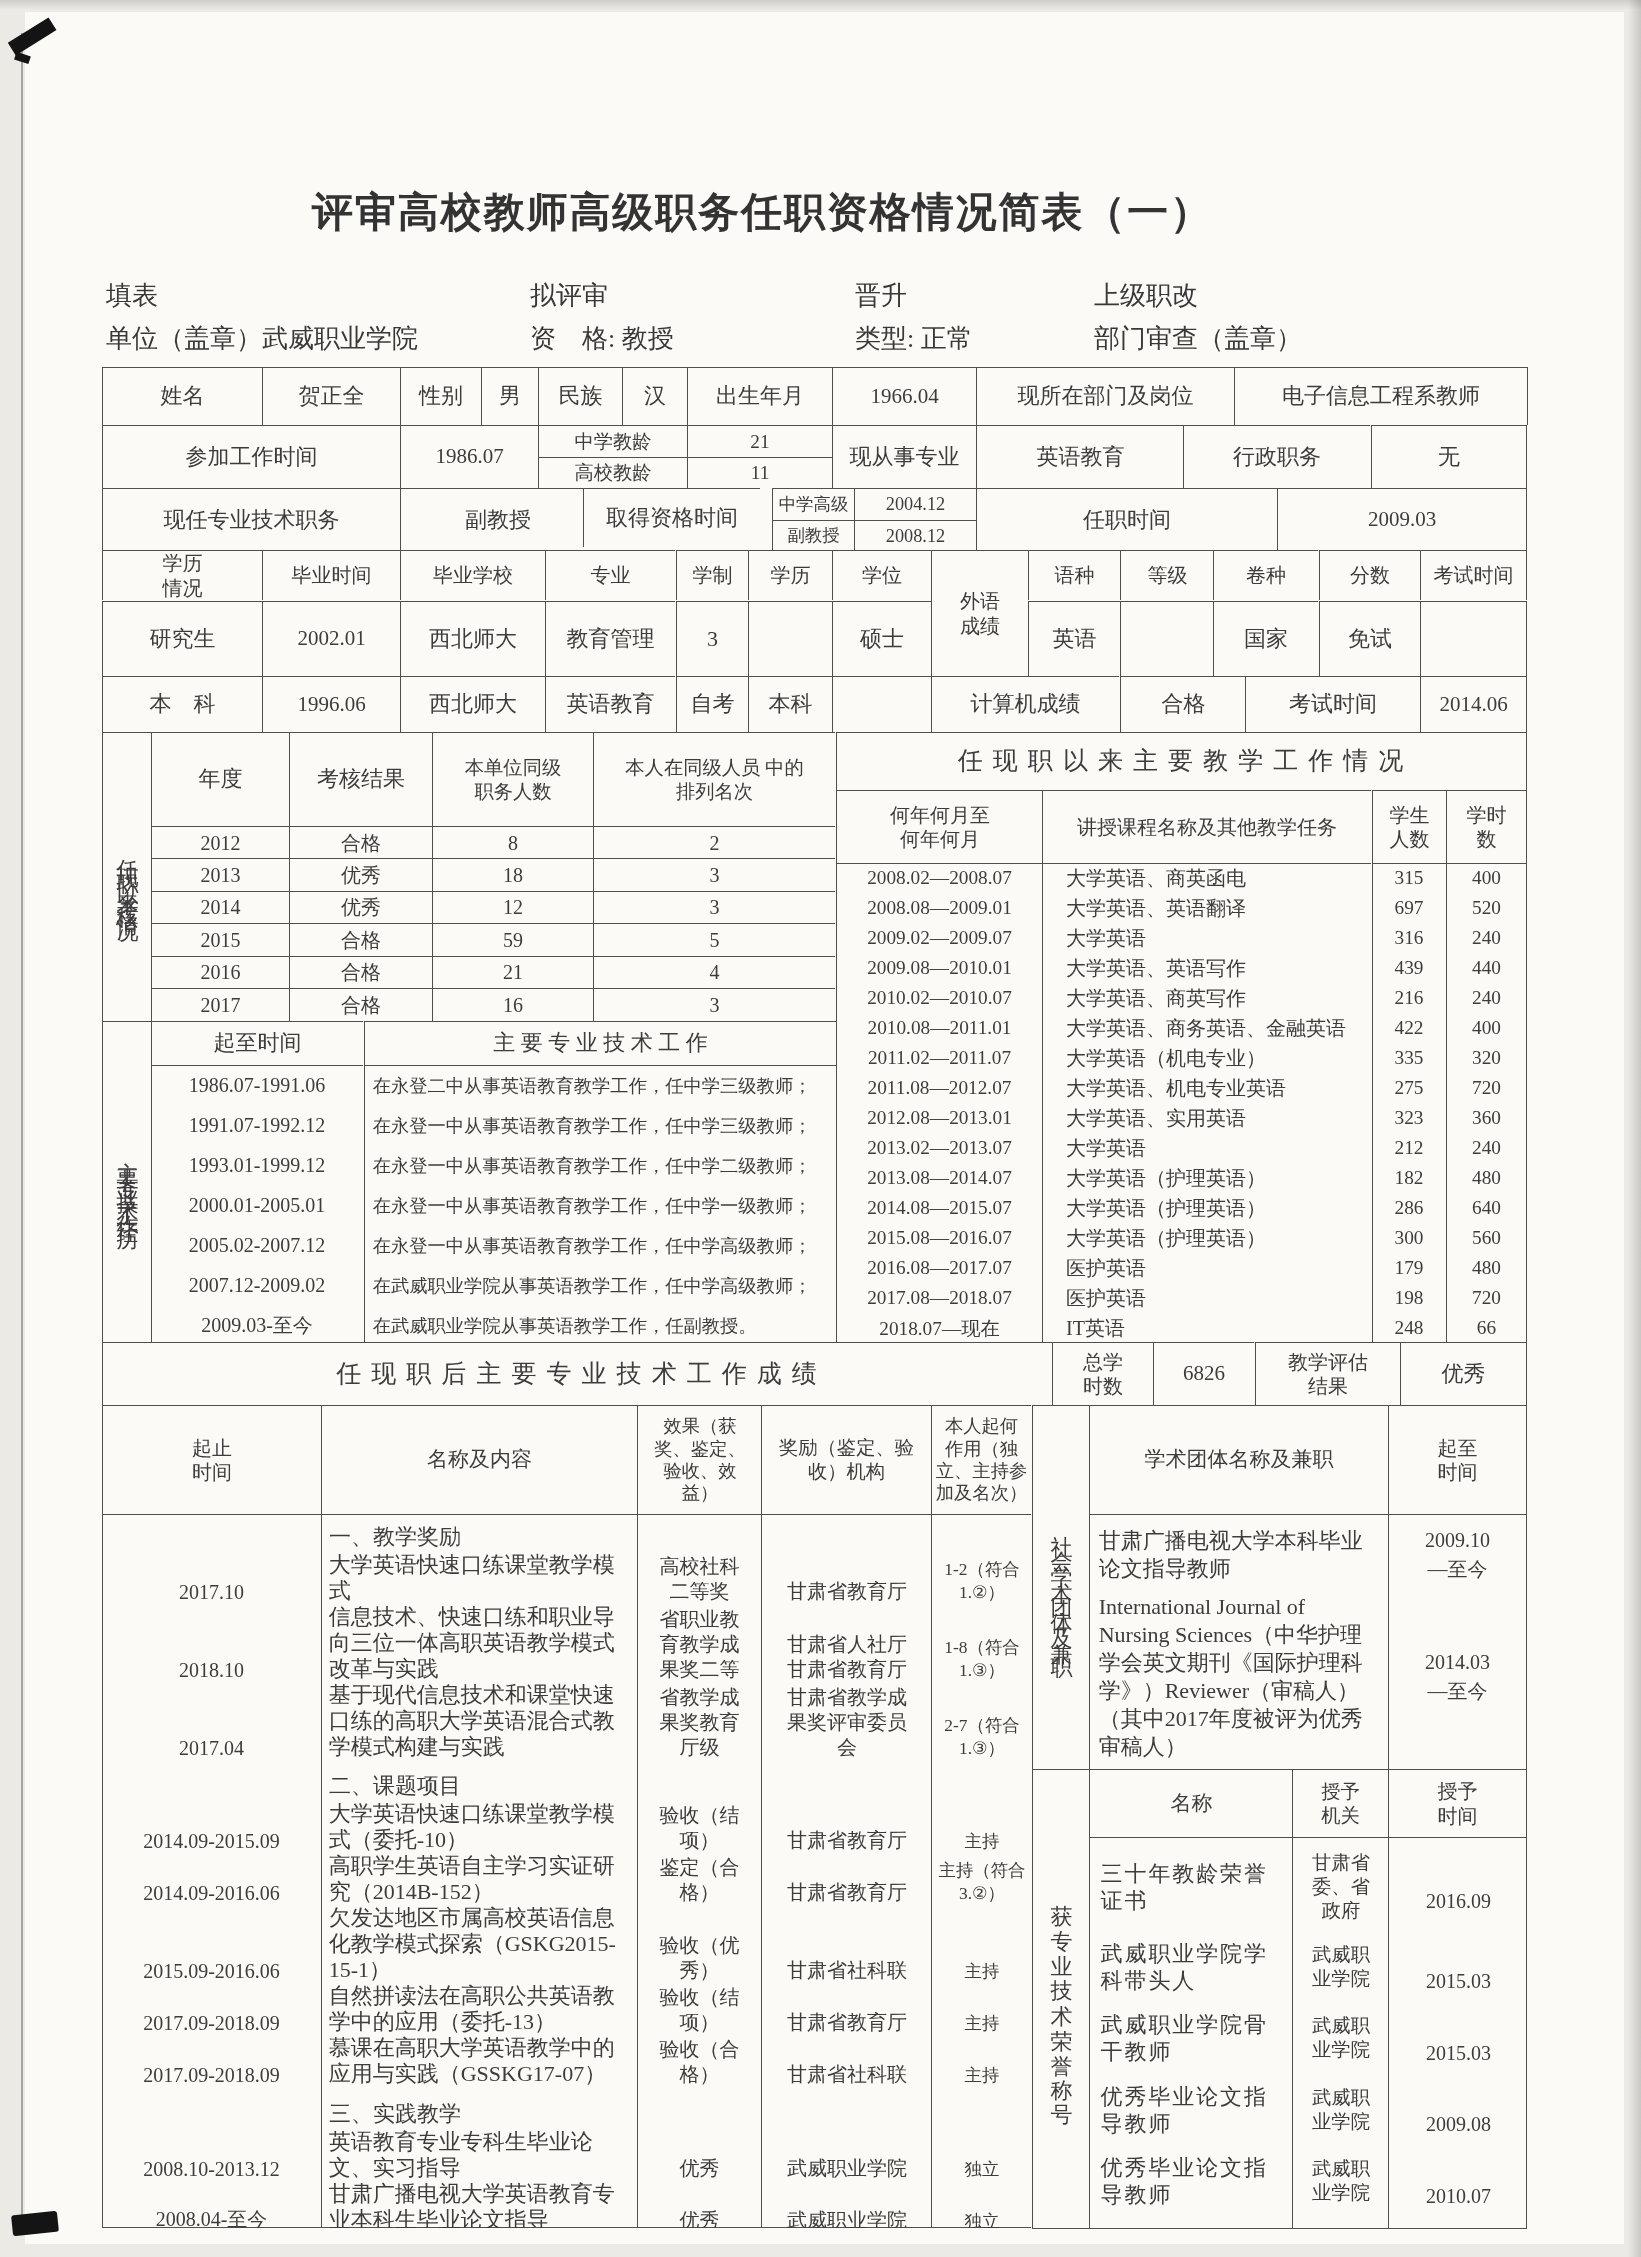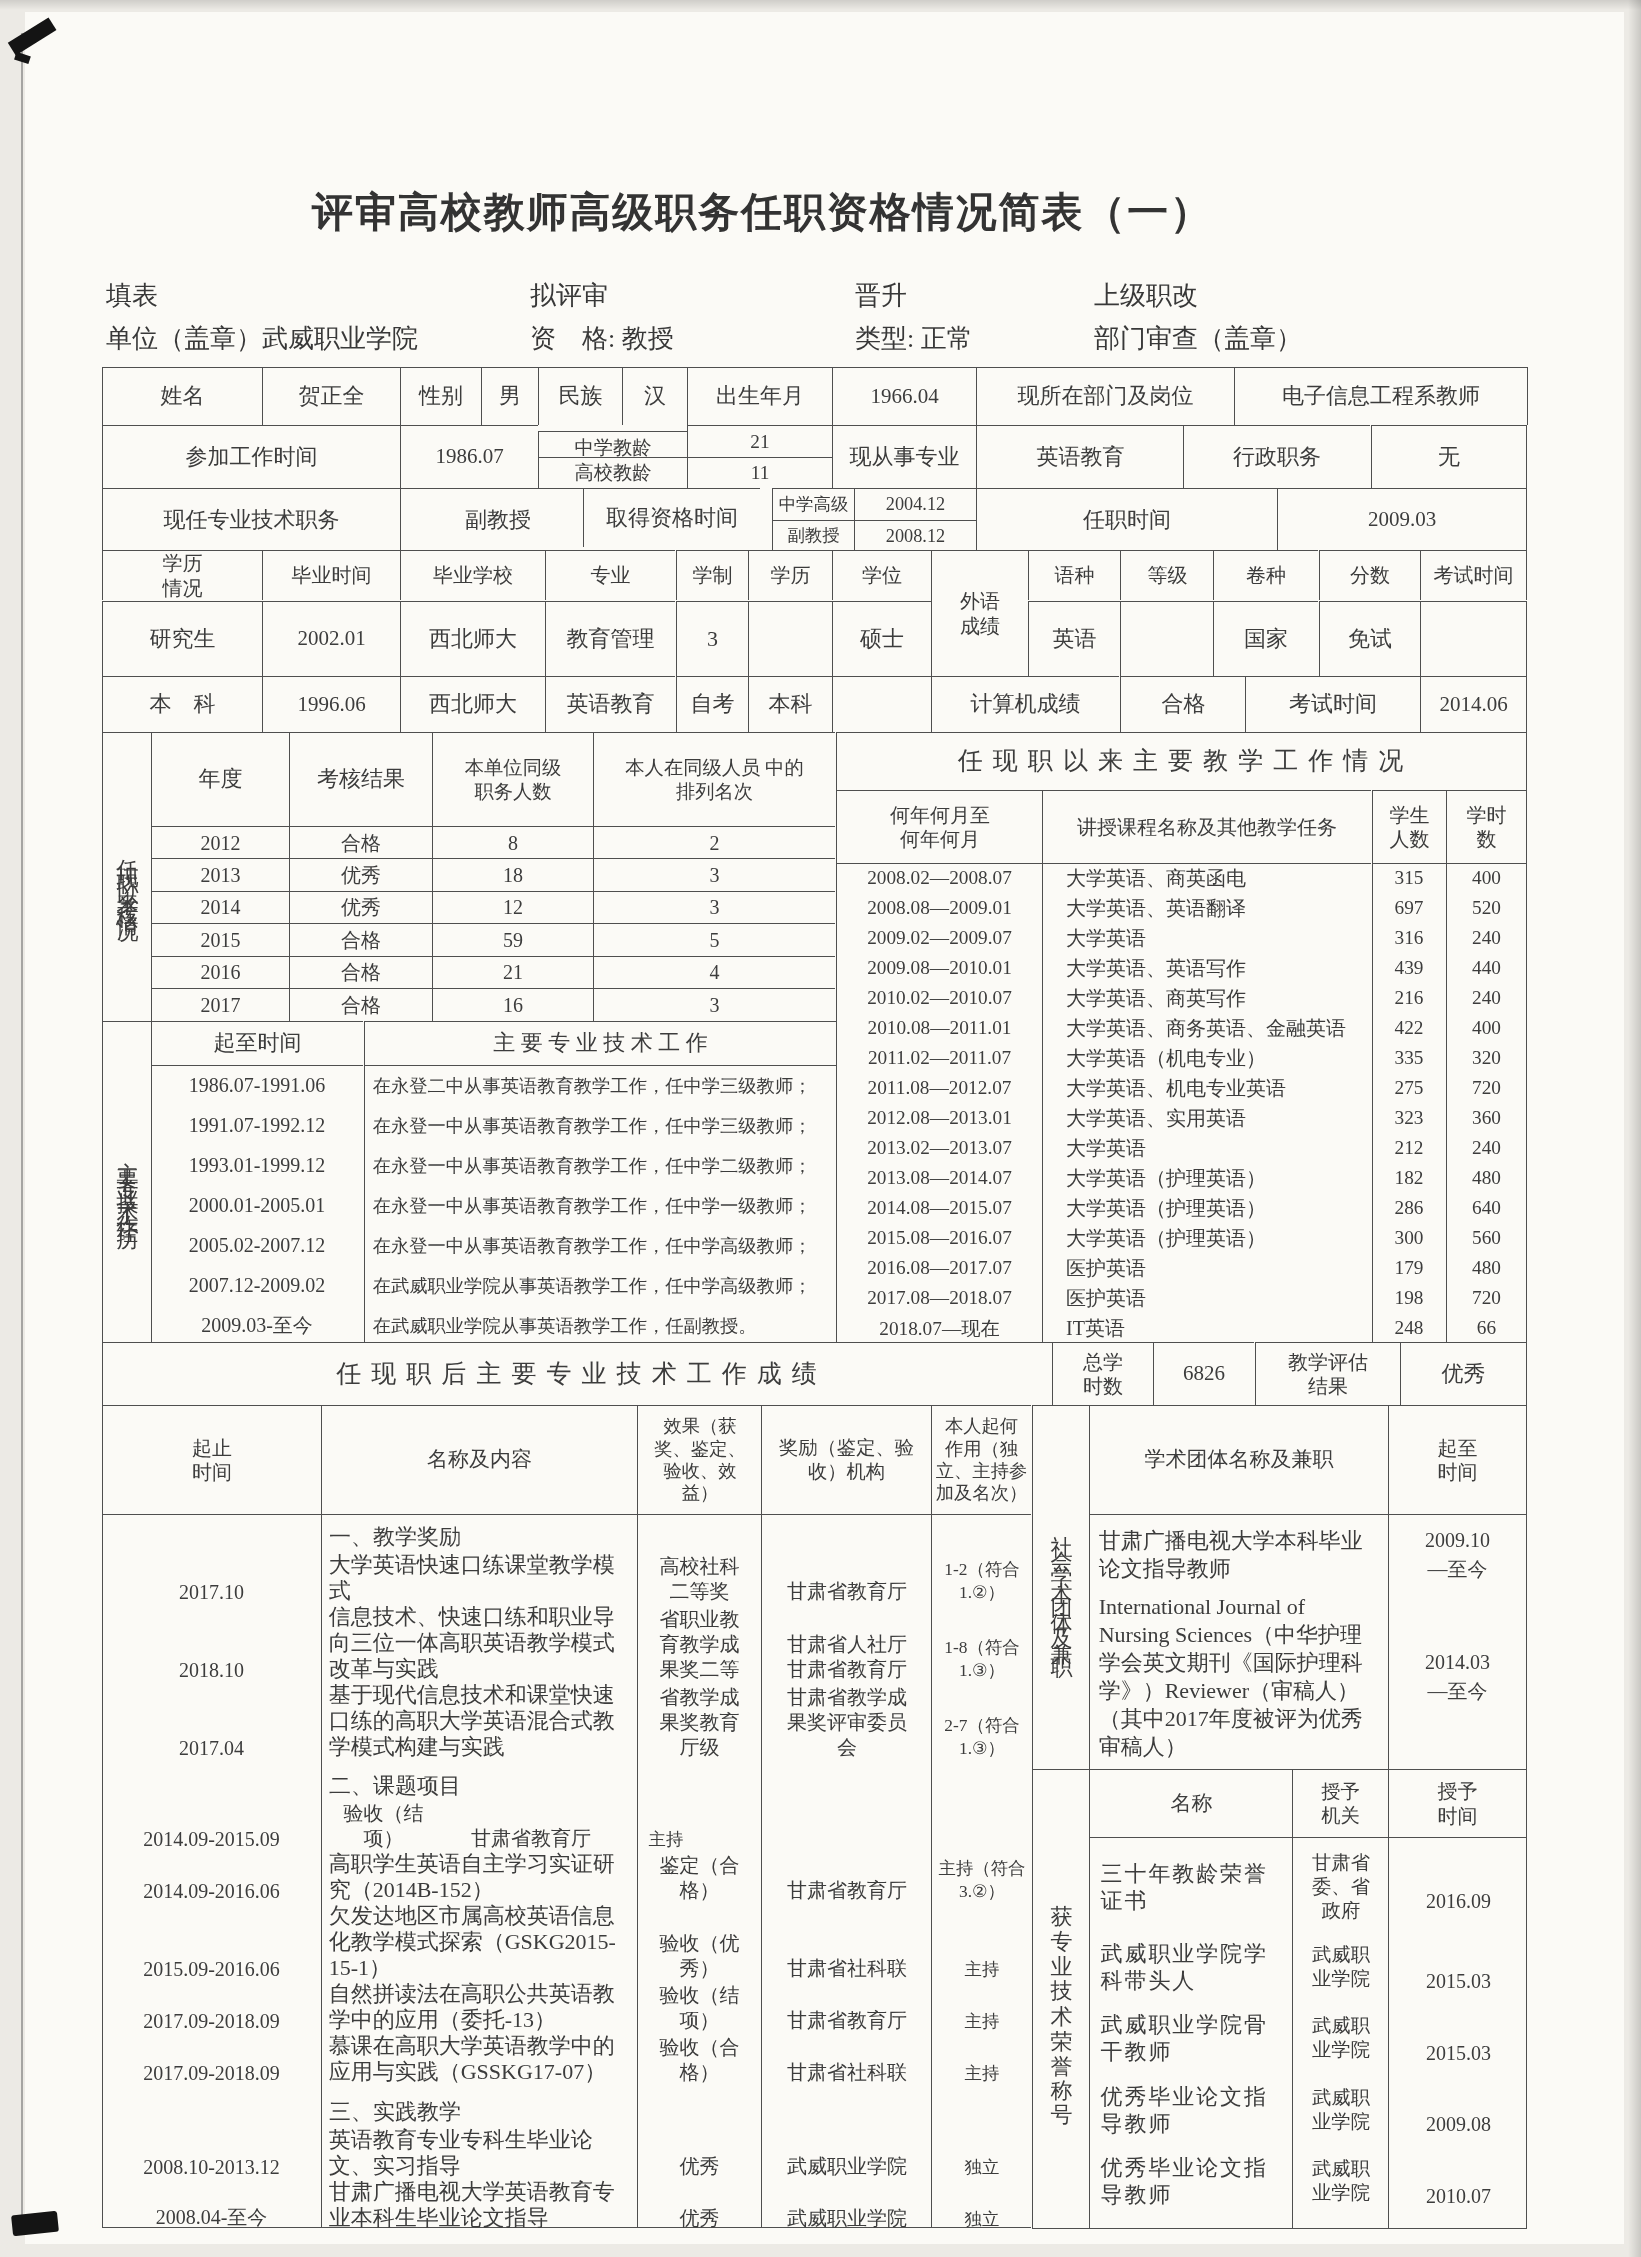--- a/index.html
+++ b/index.html
@@ -92,7 +92,7 @@
 
   <div class="c" style="left:0;top:58px;width:298px;height:63px">参加工作时间</div>
   <div class="c f22" style="left:298px;top:58px;width:138px;height:63px">1986.07</div>
-  <div class="c f20" style="left:436px;top:64px;width:149px;height:32px">中学教龄</div>
+  <div class="c f20" style="left:436px;top:58px;width:149px;height:32px">中学教龄</div>
   <div class="c f20" style="left:436px;top:90px;width:149px;height:31px">高校教龄</div>
   <div class="c f20" style="left:585px;top:58px;width:145px;height:32px">21</div>
   <div class="c f20" style="left:585px;top:90px;width:145px;height:31px">11</div>

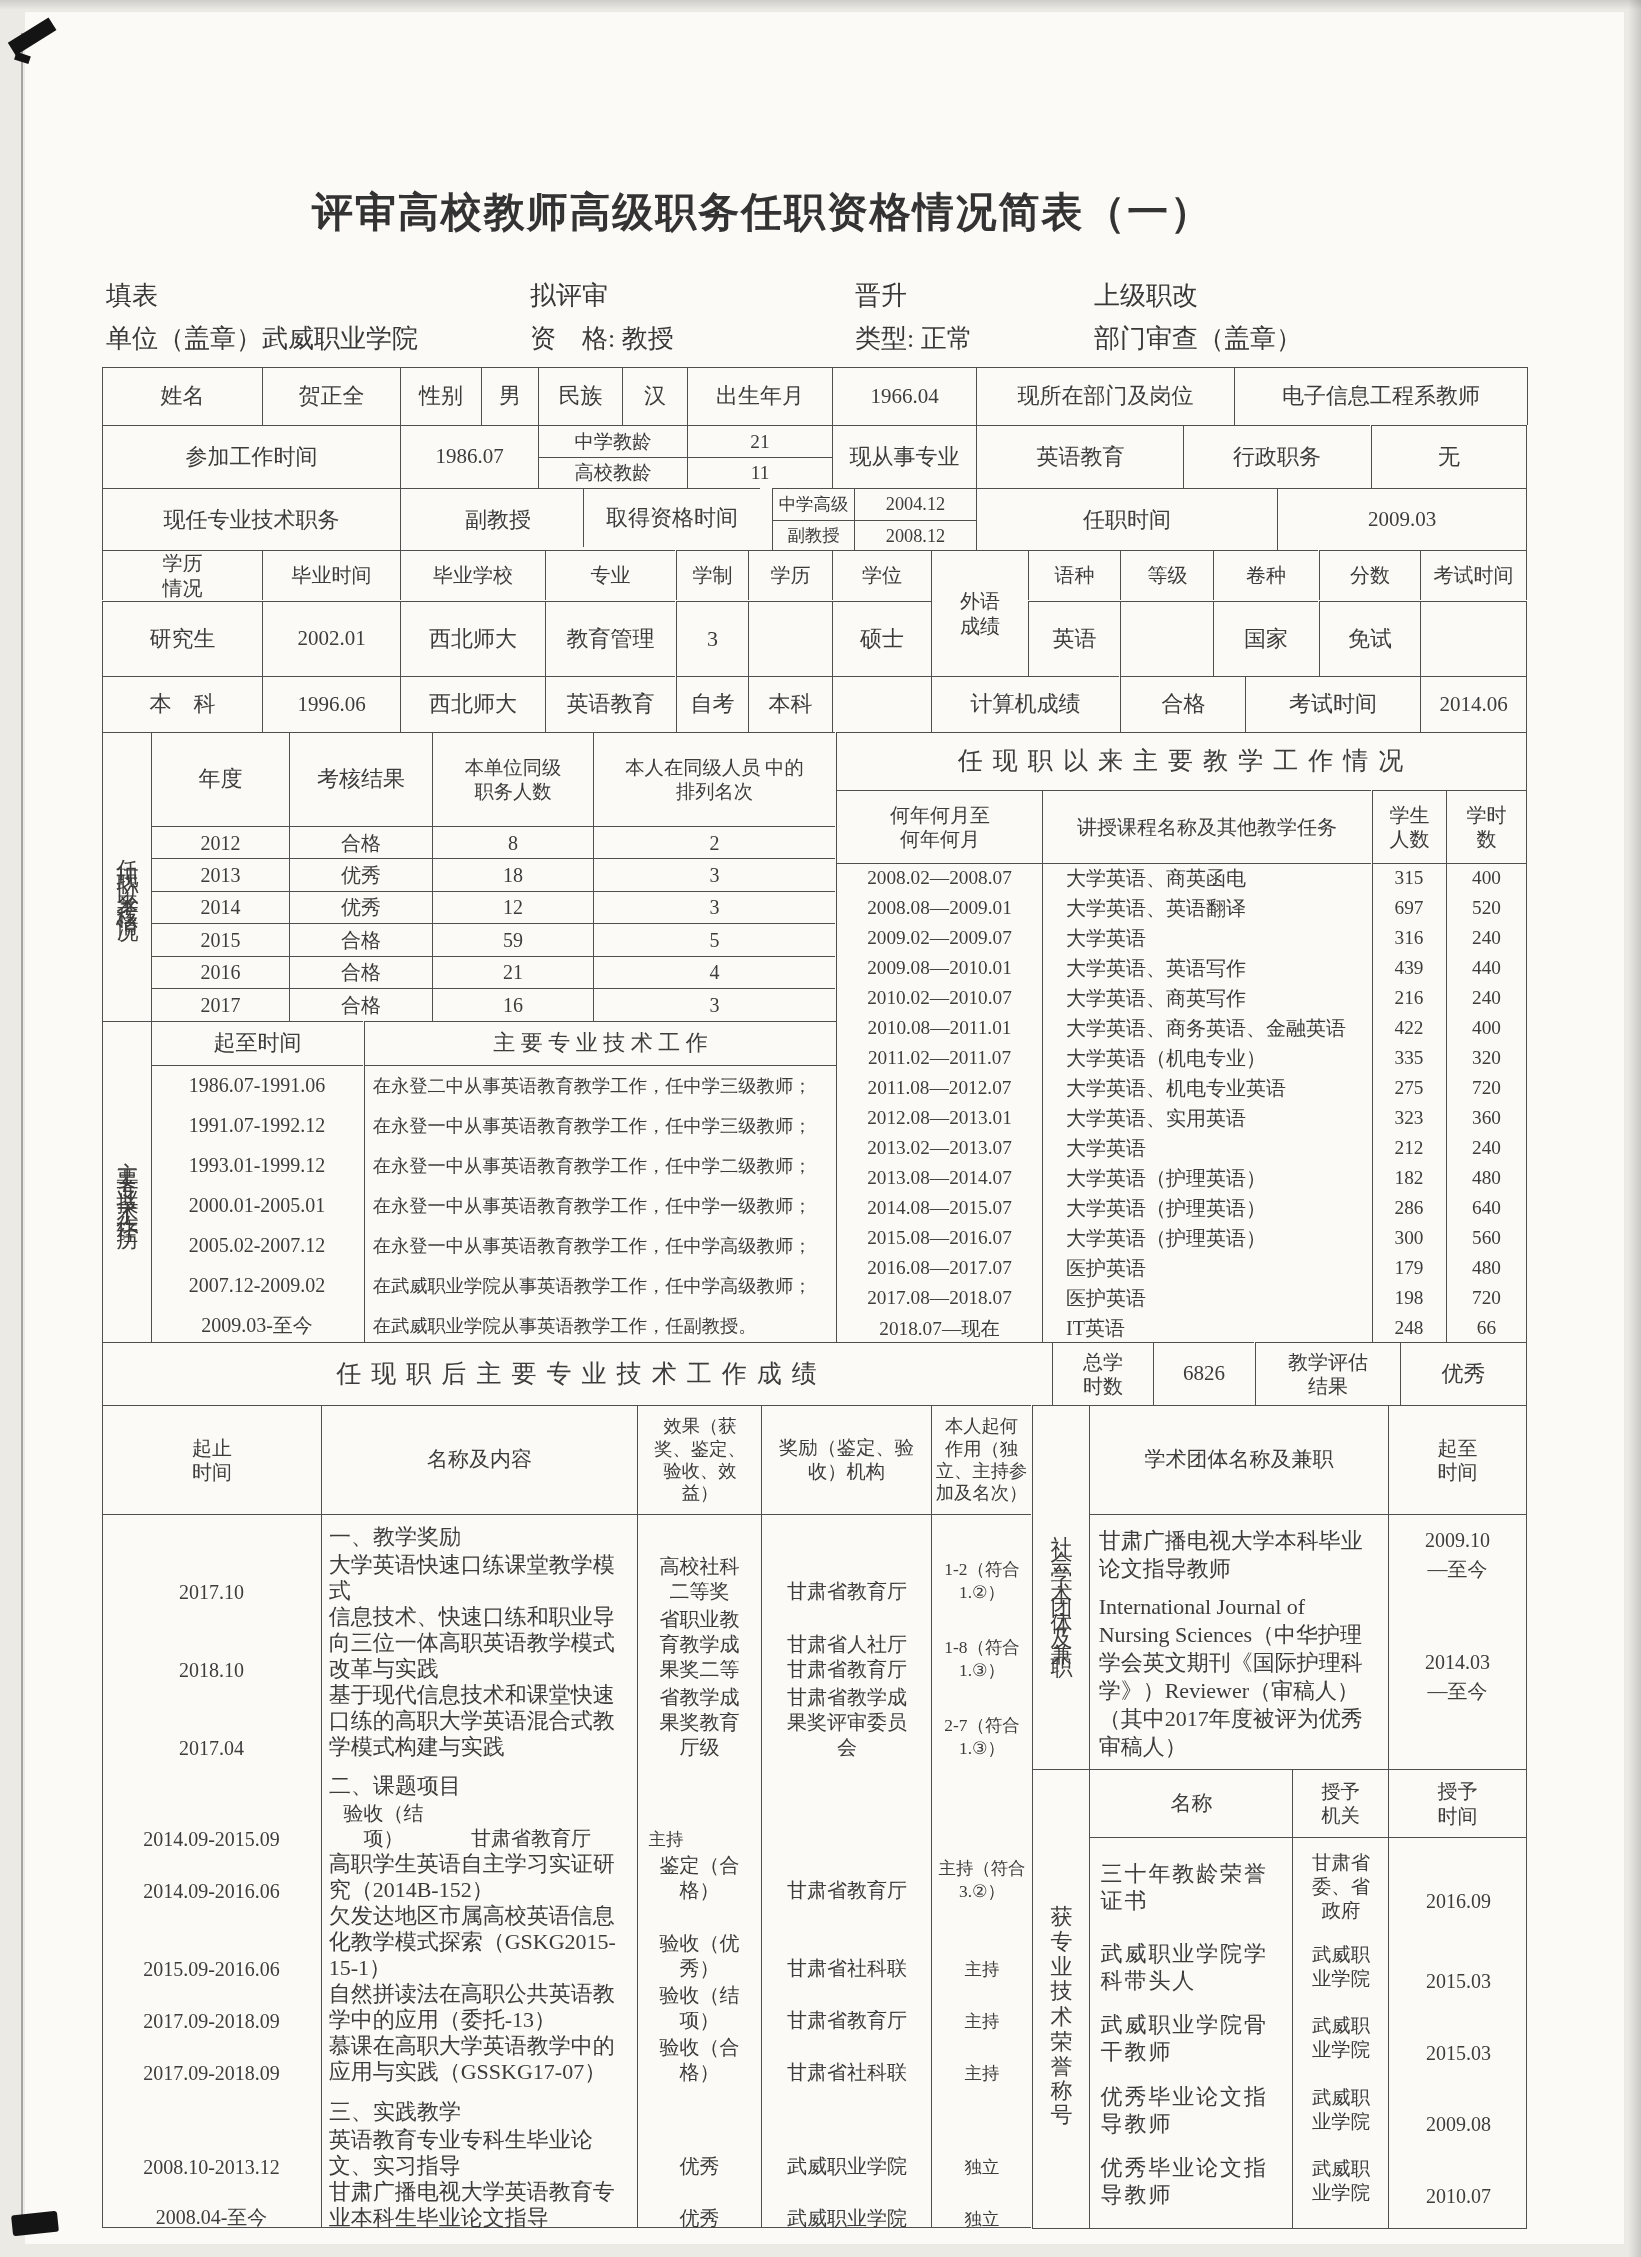--- a/index.html
+++ b/index.html
@@ -408,6 +408,7 @@
       </div>
     <div class="grow">
         <div class="gd">2014.09-2015.09</div>
+        <div class="gn">大学英语快速口练课堂教学模式（委托-10）</div>
         <div class="ge">验收（结
 项）</div>
         <div class="go">甘肃省教育厅</div>

